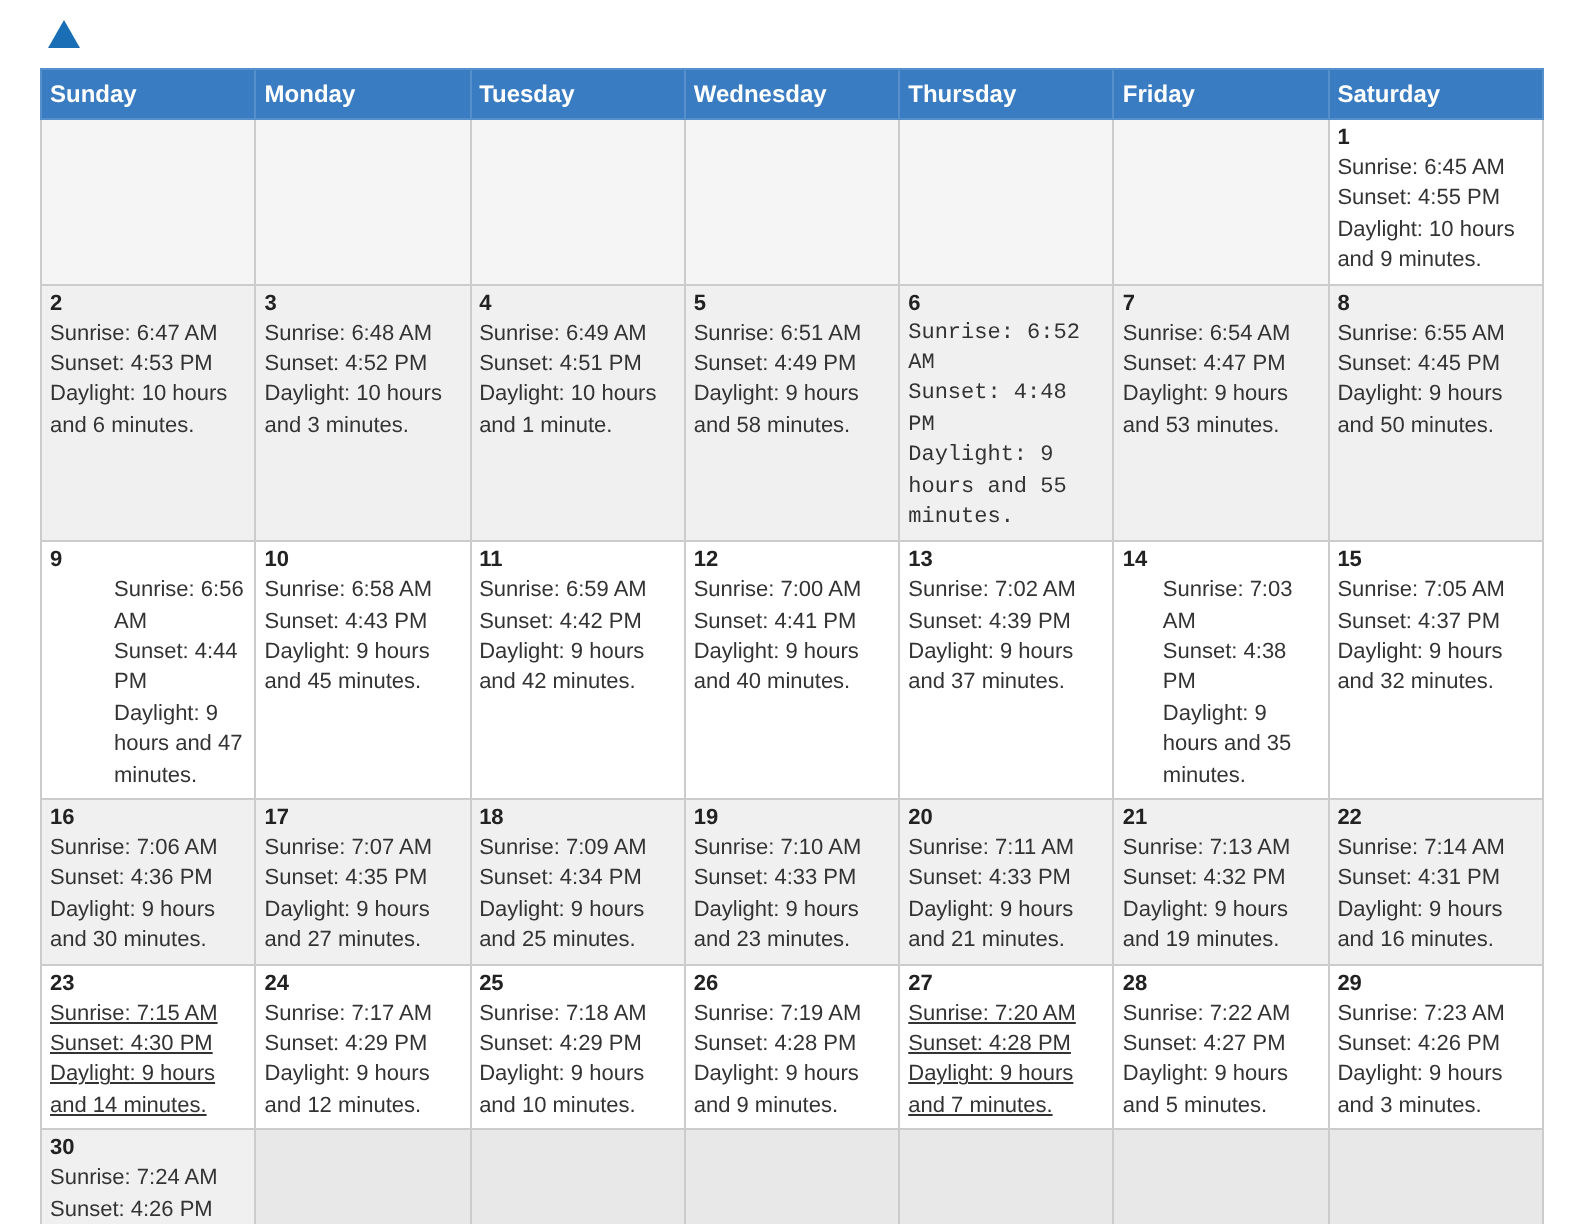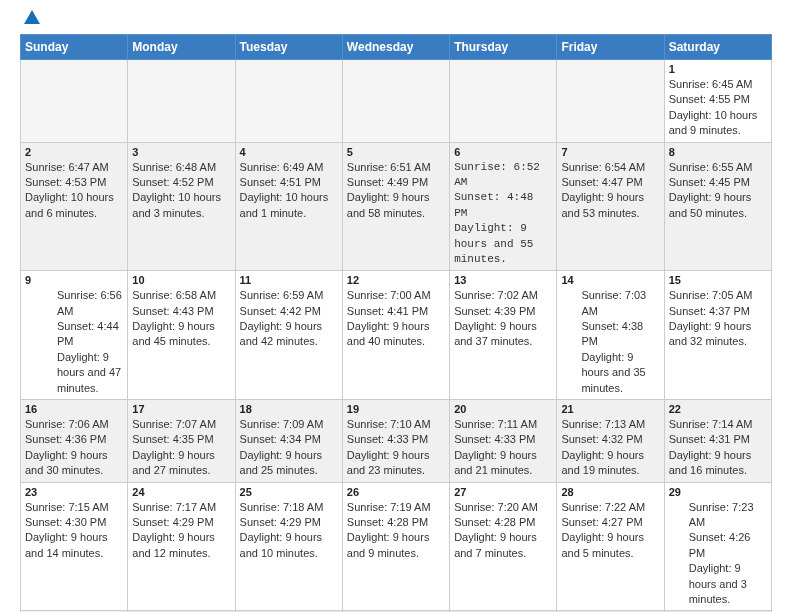--- a/index.html
+++ b/index.html
@@ -285,7 +285,7 @@
         <tr>
           <td>
             <div class="day-num">23</div>
-            <div class="day-info" style="white-space: pre-line;">Sunrise: 7:15 AM
+            <div class="day-info" style="white-space: pre-line; text-decoration: underline;">Sunrise: 7:15 AM
 Sunset: 4:30 PM
 Daylight: 9 hours and 14 minutes.</div>
           </td>

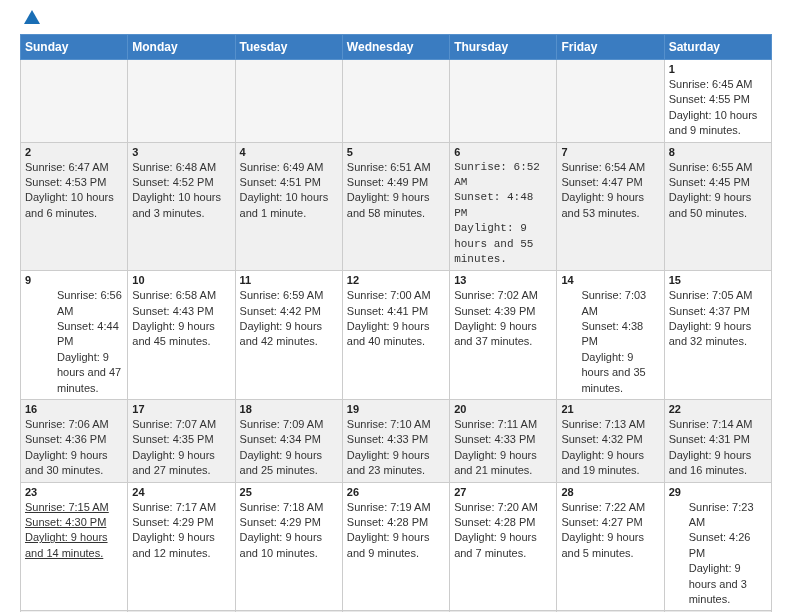--- a/index.html
+++ b/index.html
@@ -309,7 +309,7 @@
           </td>
           <td>
             <div class="day-num">27</div>
-            <div class="day-info" style="white-space: pre-line;">Sunrise: 7:20 AM
+            <div class="day-info" style="white-space: pre-line; text-decoration: underline;">Sunrise: 7:20 AM
 Sunset: 4:28 PM
 Daylight: 9 hours and 7 minutes.</div>
           </td>

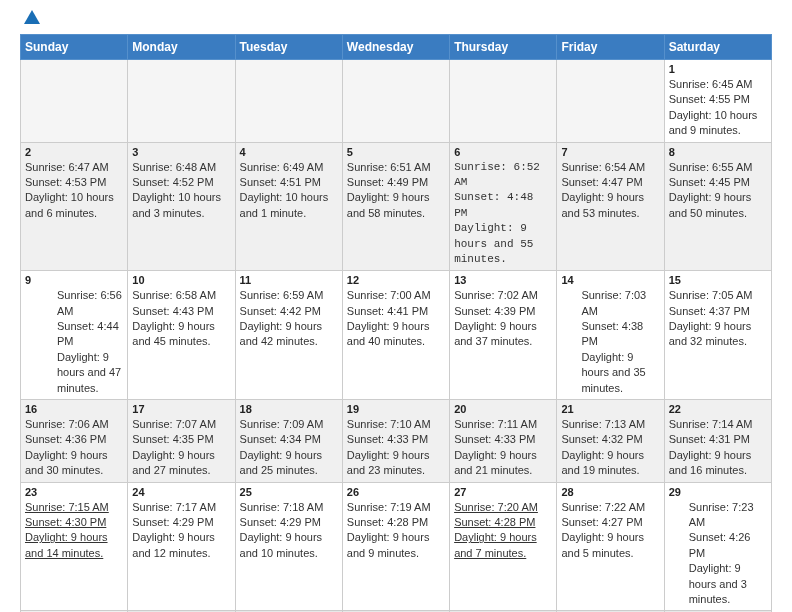--- a/index.html
+++ b/index.html
@@ -321,7 +321,7 @@
           </td>
           <td>
             <div class="day-num">29</div>
-            <div class="day-info" style="white-space: pre-line; margin-left: 20px;">Sunrise: 7:23 AM
+            <div class="day-info" style="white-space: pre-line;">Sunrise: 7:23 AM
 Sunset: 4:26 PM
 Daylight: 9 hours and 3 minutes.</div>
           </td>

